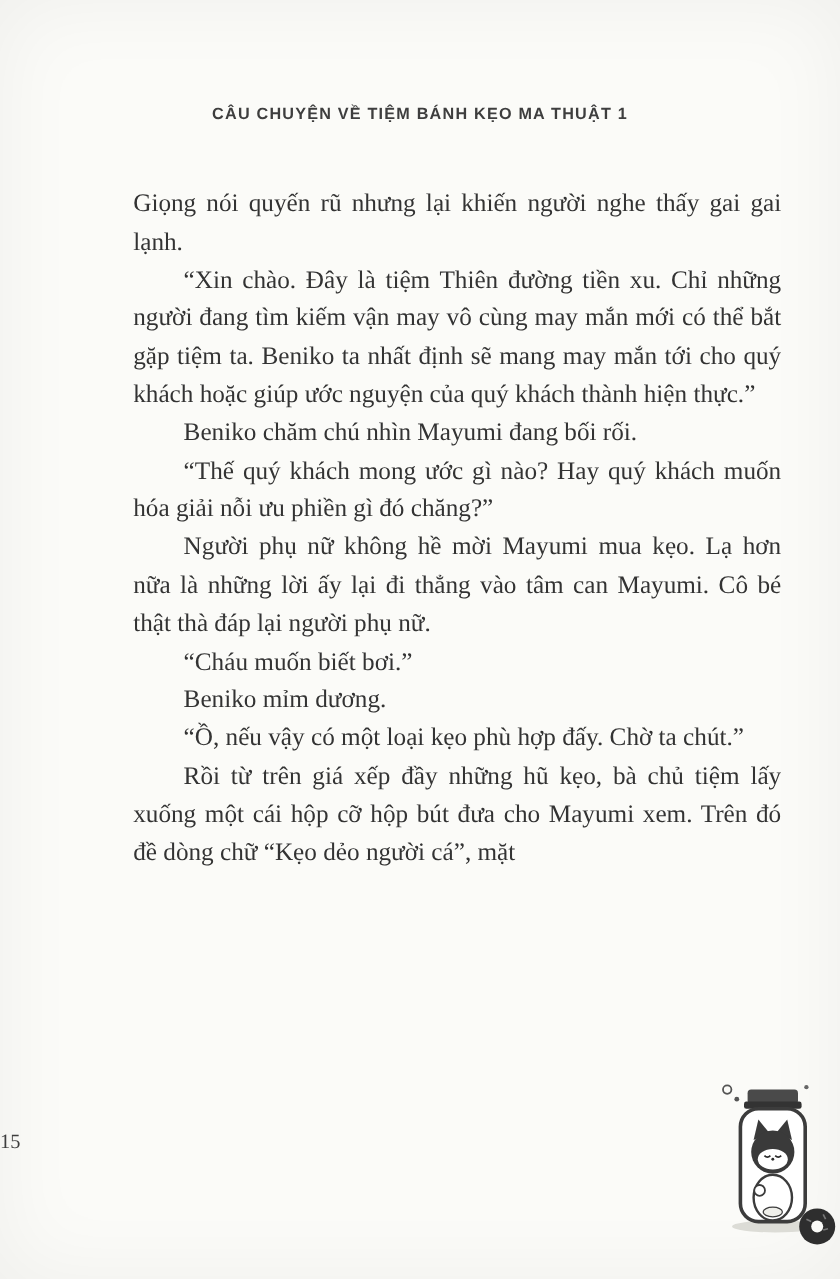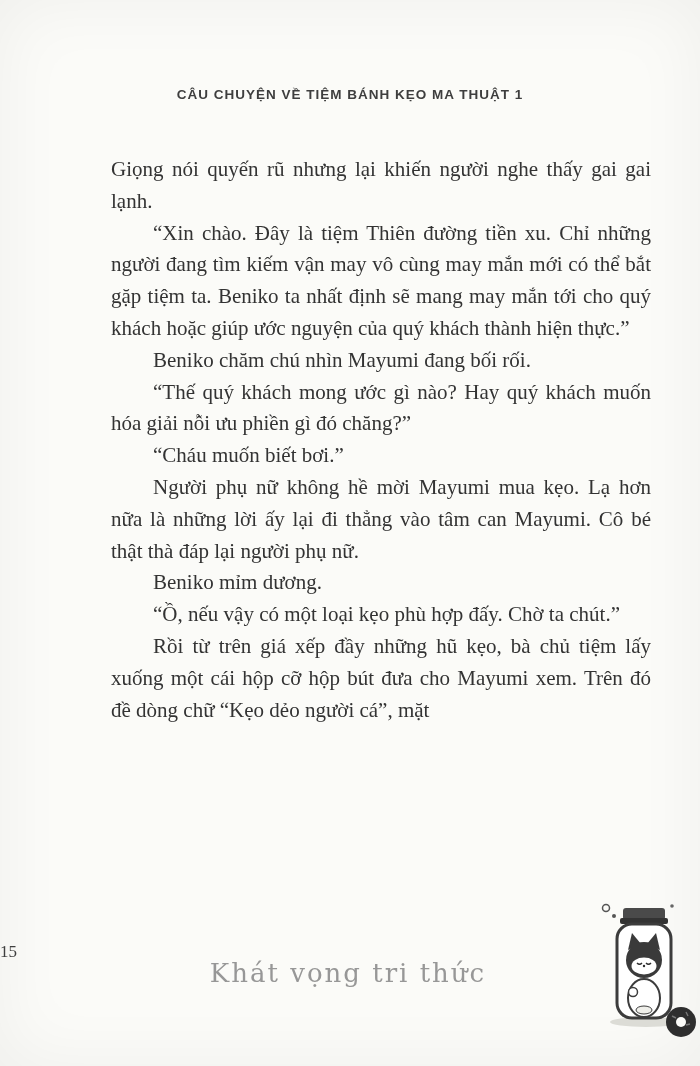--- a/index.html
+++ b/index.html
@@ -110,8 +110,8 @@
     <p>“Xin chào. Đây là tiệm Thiên đường tiền xu. Chỉ những người đang tìm kiếm vận may vô cùng may mắn mới có thể bắt gặp tiệm ta. Beniko ta nhất định sẽ mang may mắn tới cho quý khách hoặc giúp ước nguyện của quý khách thành hiện thực.”</p>
     <p>Beniko chăm chú nhìn Mayumi đang bối rối.</p>
     <p>“Thế quý khách mong ước gì nào? Hay quý khách muốn hóa giải nỗi ưu phiền gì đó chăng?”</p>
+    <p>Người phụ nữ không hề mời Mayumi mua kẹo. Lạ hơn nữa là những lời ấy lại đi thẳng vào tâm can Mayumi. Cô bé thật thà đáp lại người phụ nữ.</p>
     <p>“Cháu muốn biết bơi.”</p>
-    <p>Người phụ nữ không hề mời Mayumi mua kẹo. Lạ hơn nữa là những lời ấy lại đi thẳng vào tâm can Mayumi. Cô bé thật thà đáp lại người phụ nữ.</p>
     <p>Beniko mỉm dương.</p>
     <p>“Ồ, nếu vậy có một loại kẹo phù hợp đấy. Chờ ta chút.”</p>
     <p>Rồi từ trên giá xếp đầy những hũ kẹo, bà chủ tiệm lấy xuống một cái hộp cỡ hộp bút đưa cho Mayumi xem. Trên đó đề dòng chữ “Kẹo dẻo người cá”, mặt</p>

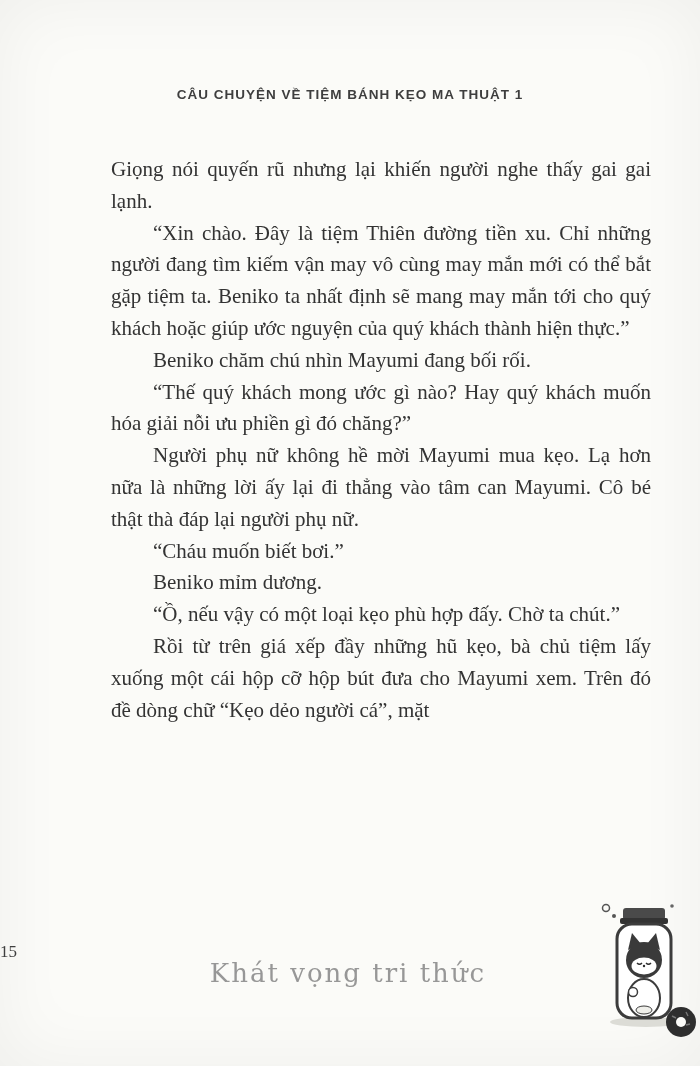--- a/index.html
+++ b/index.html
@@ -120,7 +120,6 @@
   <div class="page-number">15</div>
 
   <div class="watermark">
-    <div class="wm-tagline">Khát vọng tri thức</div>
   </div>
 
   <div class="illustration">

